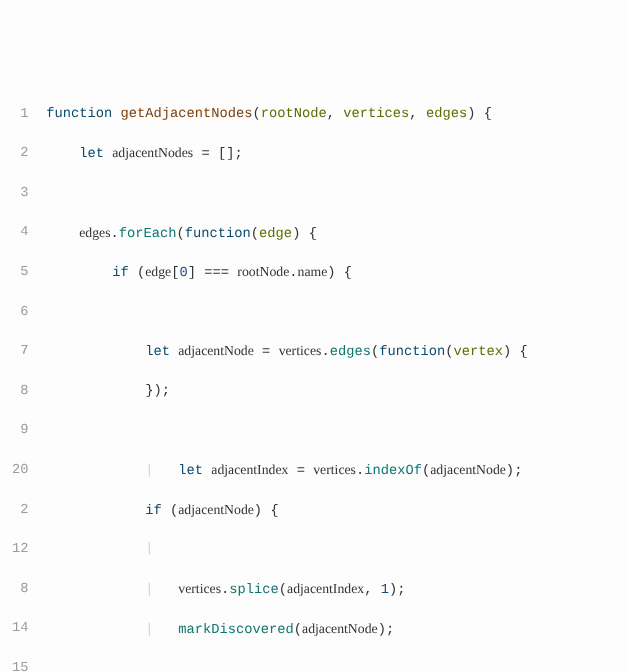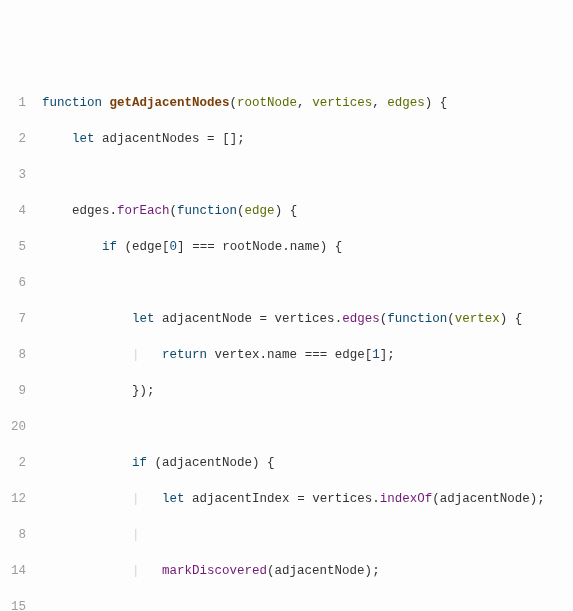--- a/index.html
+++ b/index.html
@@ -23,7 +23,7 @@
   .code { flex: 1 1 auto; padding-left: 4px; }
   .line { height: 18px; }
   .kw    { color: #0c4a6e; }  
-  .fn    { color: #7a3e09; font-weight: bold; } 
+  .fn    { color: #7a3e09; font-weight: normal; } 
   .call  { color: #701a75; text-align: right; }  
   .id    { color: #333; }     
   .param { color: #5a6e00; }  

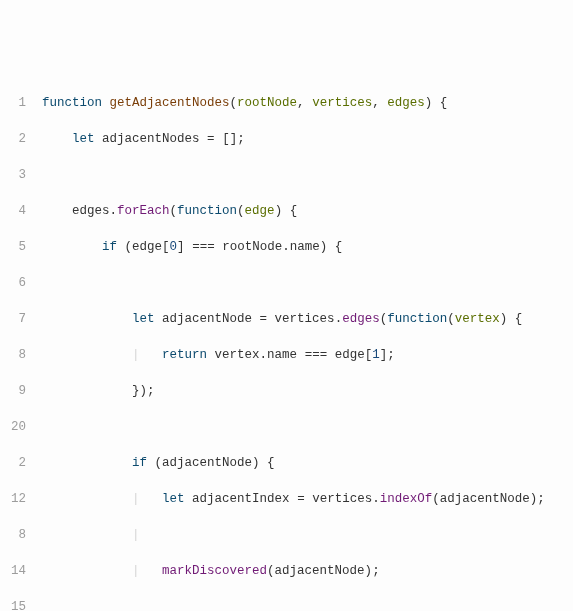--- a/index.html
+++ b/index.html
@@ -25,7 +25,7 @@
   .kw    { color: #0c4a6e; }  
   .fn    { color: #7a3e09; font-weight: normal; } 
   .call  { color: #701a75; text-align: right; }  
-  .id    { color: #333; }     
+  .id    { color: #333; font-family: Liberation Serif, serif; }     
   .param { color: #5a6e00; }  
   .punc  { color: #333; }
   .dot   { color: #333; }

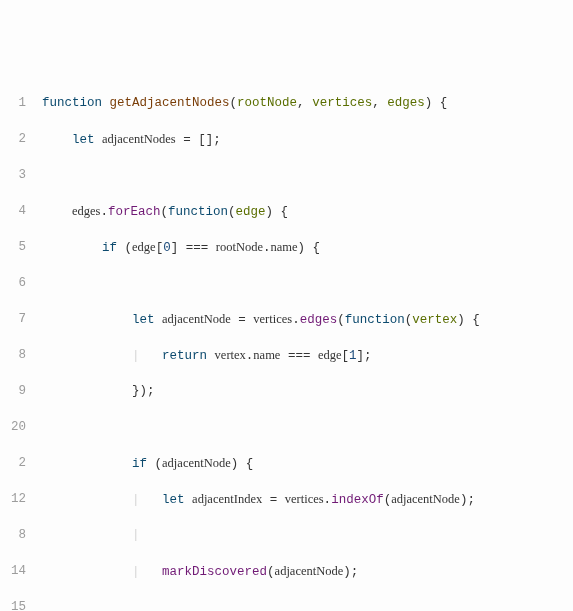--- a/index.html
+++ b/index.html
@@ -24,7 +24,7 @@
   .line { height: 18px; }
   .kw    { color: #0c4a6e; }  
   .fn    { color: #7a3e09; font-weight: normal; } 
-  .call  { color: #701a75; text-align: right; }  
+  .call  { color: #0f766e; text-align: right; }  
   .id    { color: #333; font-family: Liberation Serif, serif; }     
   .param { color: #5a6e00; }  
   .punc  { color: #333; }

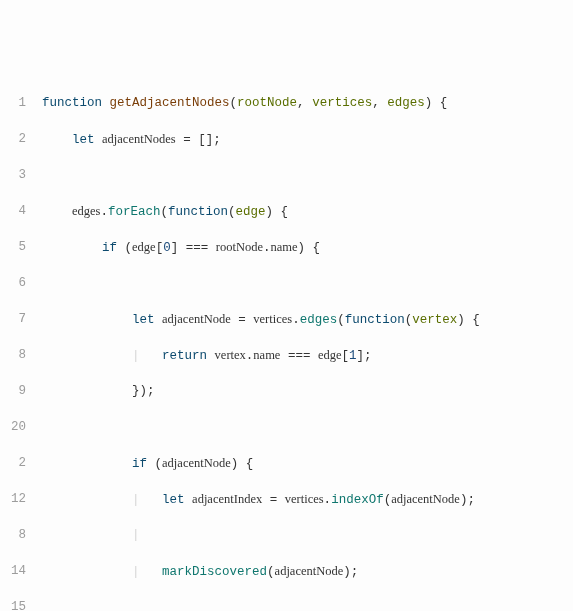--- a/index.html
+++ b/index.html
@@ -83,7 +83,6 @@
 <div class="line">        <span class="kw">if</span> <span class="punc">(</span><span class="id">edge</span><span class="punc">[</span><span class="num">0</span><span class="punc">]</span> <span class="op">===</span> <span class="id">rootNode</span><span class="dot">.</span><span class="id">name</span><span class="punc">)</span> <span class="punc">{</span></div>
 <div class="line"> </div>
 <div class="line">            <span class="kw">let</span> <span class="id">adjacentNode</span> <span class="op">=</span> <span class="id">vertices</span><span class="dot">.</span><span class="call">edges</span><span class="punc">(</span><span class="kw">function</span><span class="punc">(</span><span class="param">vertex</span><span class="punc">)</span> <span class="punc">{</span></div>
-<div class="line">            <span class="guide">|</span>   <span class="kw">return</span> <span class="id">vertex</span><span class="dot">.</span><span class="id">name</span> <span class="op">===</span> <span class="id">edge</span><span class="punc">[</span><span class="num">1</span><span class="punc">]</span><span class="punc">;</span></div>
 <div class="line">            <span class="punc">}</span><span class="punc">)</span><span class="punc">;</span></div>
 <div class="line"> </div>
 <div class="line">            <span class="kw">if</span> <span class="punc">(</span><span class="id">adjacentNode</span><span class="punc">)</span> <span class="punc">{</span></div>

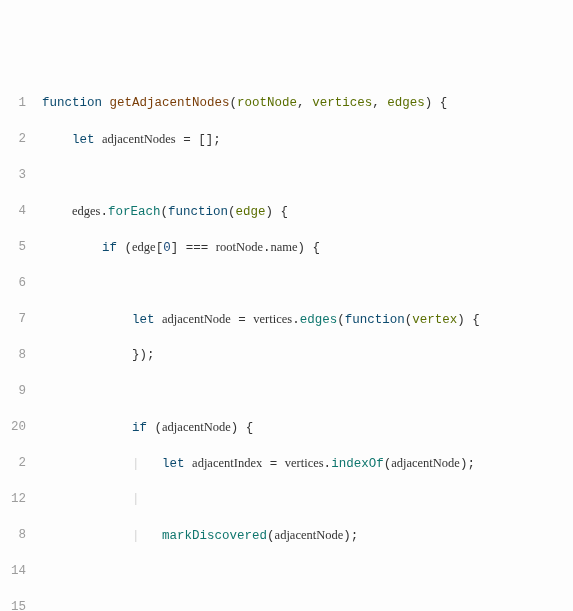--- a/index.html
+++ b/index.html
@@ -85,8 +85,8 @@
 <div class="line">            <span class="kw">let</span> <span class="id">adjacentNode</span> <span class="op">=</span> <span class="id">vertices</span><span class="dot">.</span><span class="call">edges</span><span class="punc">(</span><span class="kw">function</span><span class="punc">(</span><span class="param">vertex</span><span class="punc">)</span> <span class="punc">{</span></div>
 <div class="line">            <span class="punc">}</span><span class="punc">)</span><span class="punc">;</span></div>
 <div class="line"> </div>
+<div class="line">            <span class="guide">|</span>   <span class="kw">let</span> <span class="id">adjacentIndex</span> <span class="op">=</span> <span class="id">vertices</span><span class="dot">.</span><span class="call">indexOf</span><span class="punc">(</span><span class="id">adjacentNode</span><span class="punc">)</span><span class="punc">;</span></div>
 <div class="line">            <span class="kw">if</span> <span class="punc">(</span><span class="id">adjacentNode</span><span class="punc">)</span> <span class="punc">{</span></div>
-<div class="line">            <span class="guide">|</span>   <span class="kw">let</span> <span class="id">adjacentIndex</span> <span class="op">=</span> <span class="id">vertices</span><span class="dot">.</span><span class="call">indexOf</span><span class="punc">(</span><span class="id">adjacentNode</span><span class="punc">)</span><span class="punc">;</span></div>
 <div class="line">            <span class="guide">|</span></div>
 <div class="line">            <span class="guide">|</span>   <span class="call">markDiscovered</span><span class="punc">(</span><span class="id">adjacentNode</span><span class="punc">)</span><span class="punc">;</span></div>
 

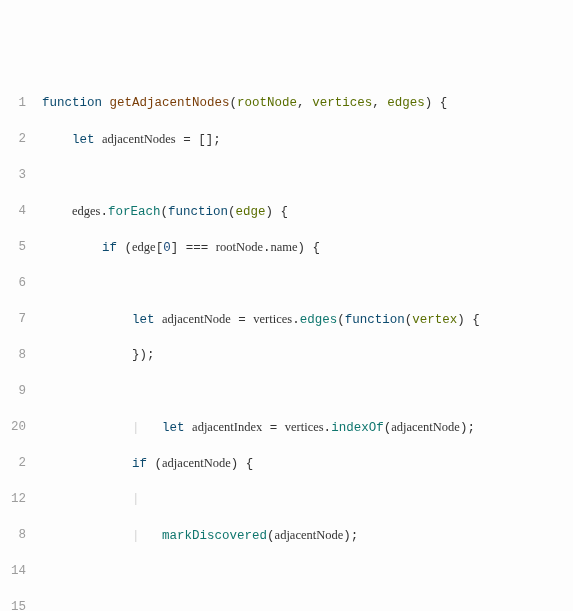--- a/index.html
+++ b/index.html
@@ -88,6 +88,7 @@
 <div class="line">            <span class="guide">|</span>   <span class="kw">let</span> <span class="id">adjacentIndex</span> <span class="op">=</span> <span class="id">vertices</span><span class="dot">.</span><span class="call">indexOf</span><span class="punc">(</span><span class="id">adjacentNode</span><span class="punc">)</span><span class="punc">;</span></div>
 <div class="line">            <span class="kw">if</span> <span class="punc">(</span><span class="id">adjacentNode</span><span class="punc">)</span> <span class="punc">{</span></div>
 <div class="line">            <span class="guide">|</span></div>
+<div class="line">            <span class="guide">|</span>   <span class="id">vertices</span><span class="dot">.</span><span class="call">splice</span><span class="punc">(</span><span class="id">adjacentIndex</span><span class="punc">,</span> <span class="num">1</span><span class="punc">)</span><span class="punc">;</span></div>
 <div class="line">            <span class="guide">|</span>   <span class="call">markDiscovered</span><span class="punc">(</span><span class="id">adjacentNode</span><span class="punc">)</span><span class="punc">;</span></div>
 
 

